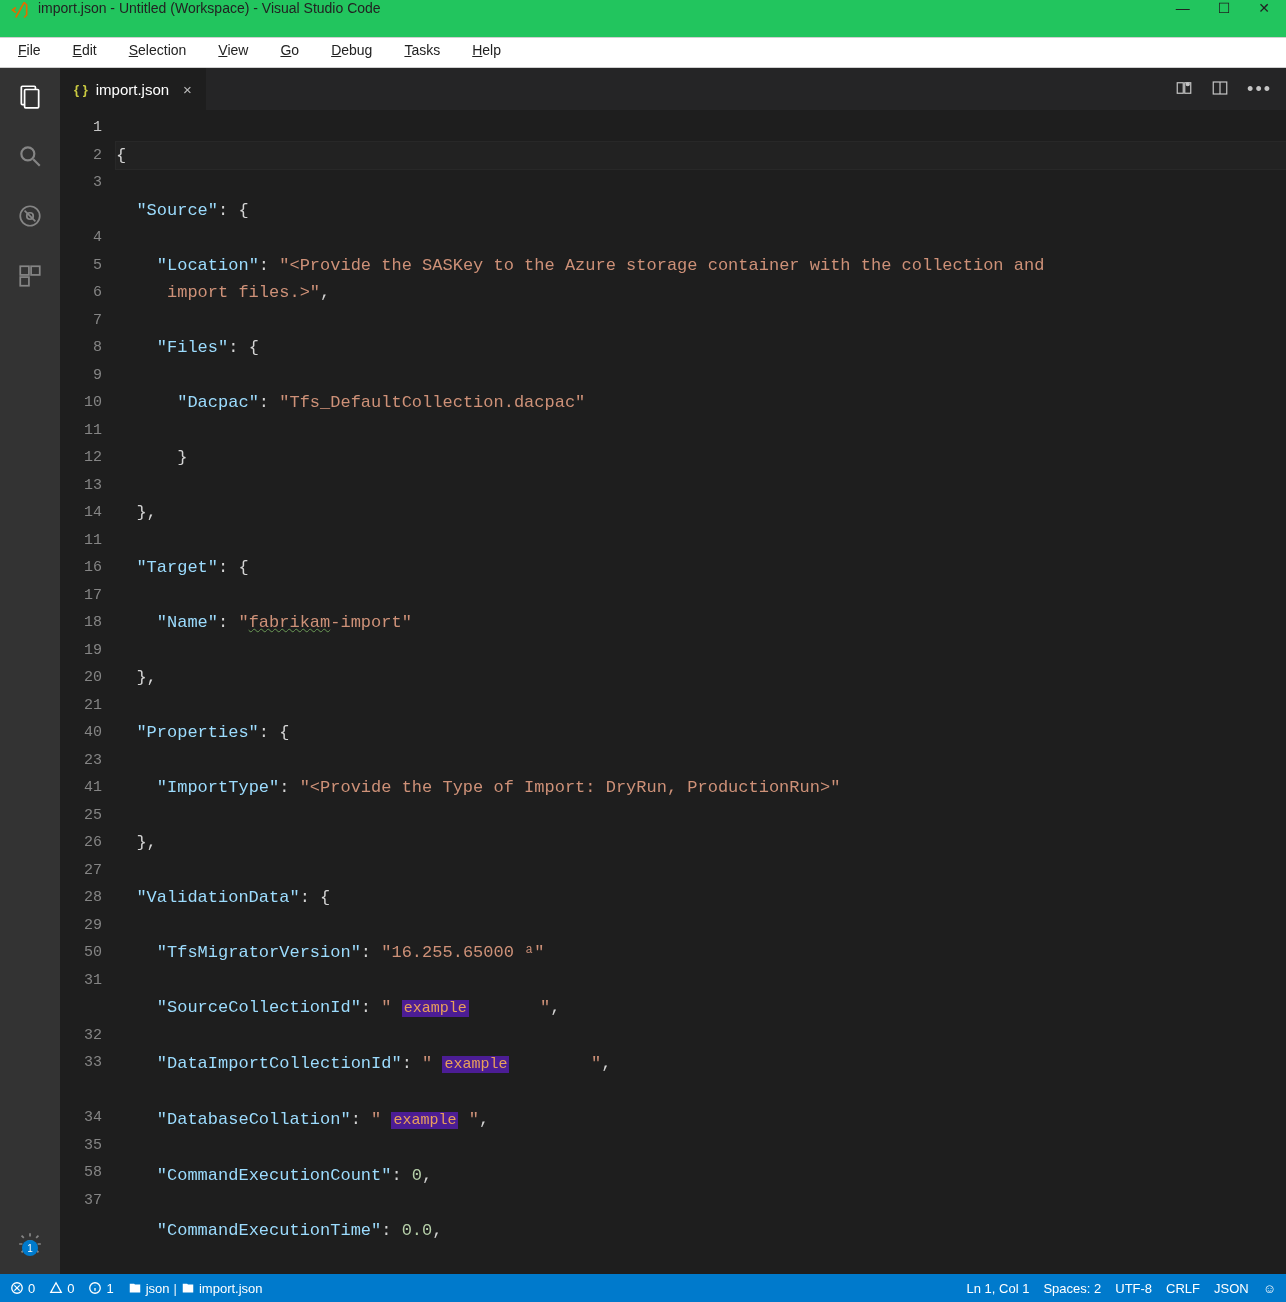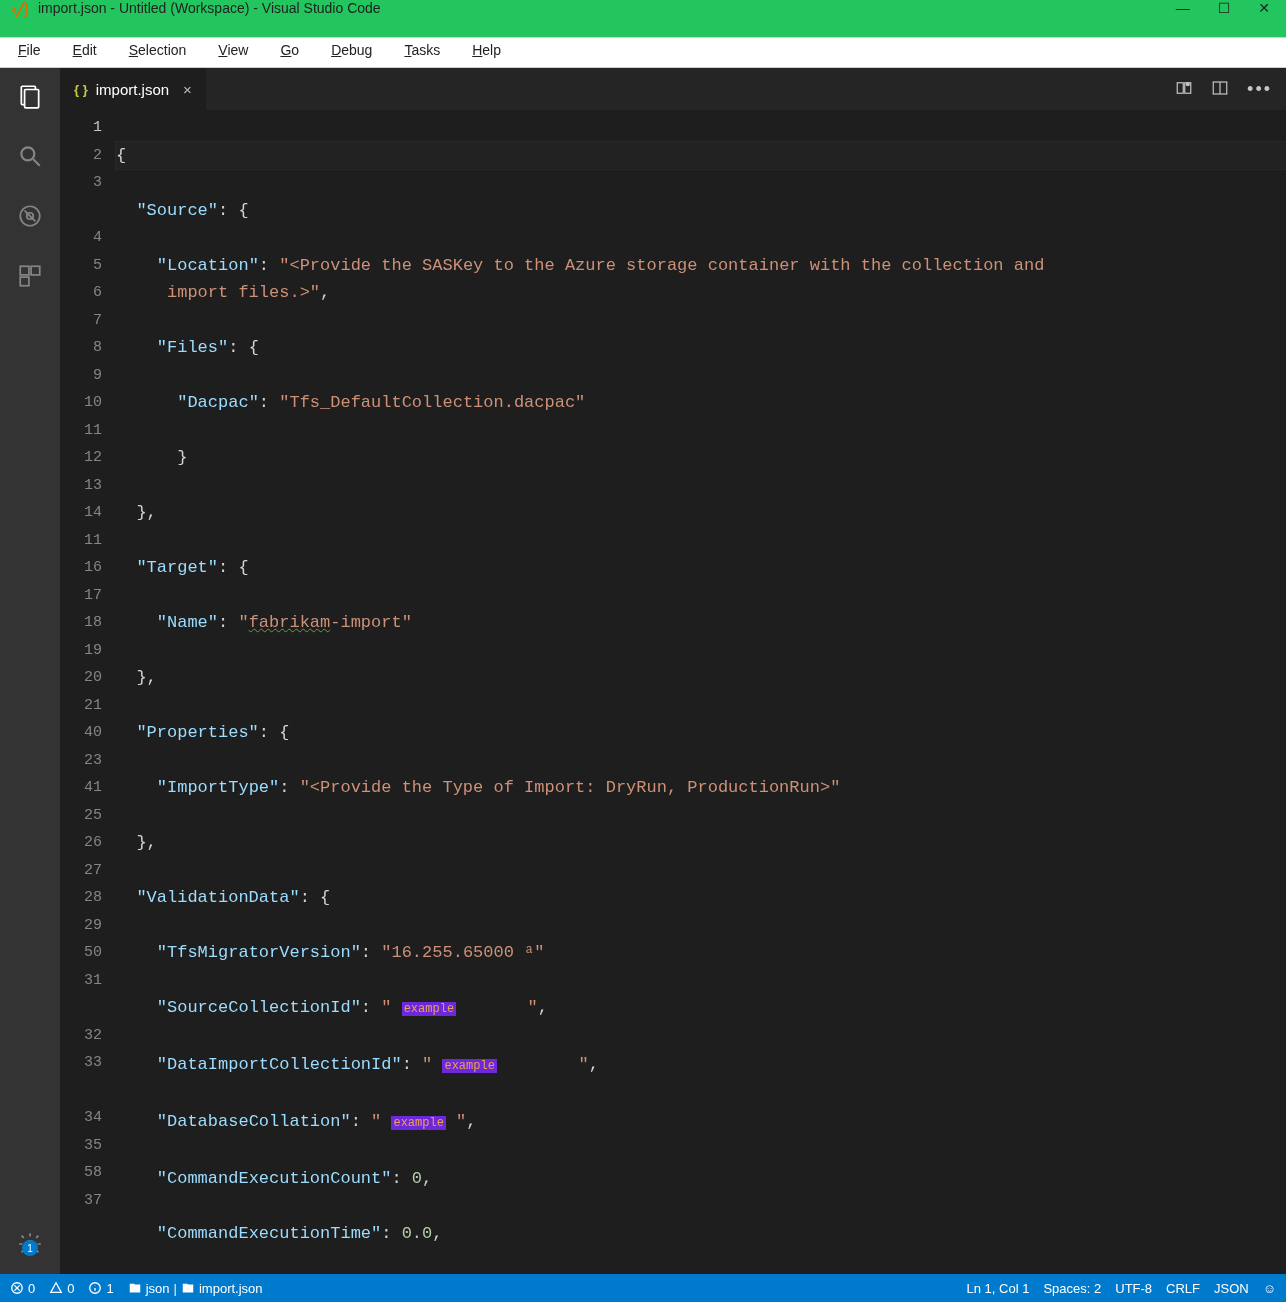--- a/index.html
+++ b/index.html
@@ -150,9 +150,9 @@
 .wavy { text-decoration: underline wavy #6A9955; text-decoration-thickness: 1px; text-align: right; }
 .ex-overlay {
   color: #e8a05a;
-  background: #6d28d9;
+  background: #4c1d95;
   padding: 0 2px;
-  font-size: 12px;
+  font-size: 15px;
 }
 
 

